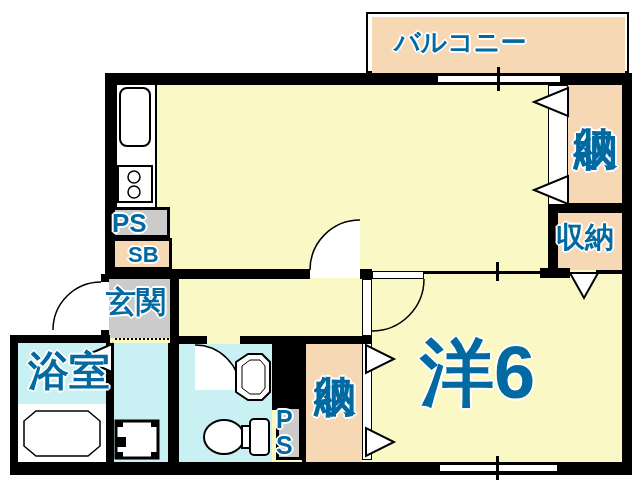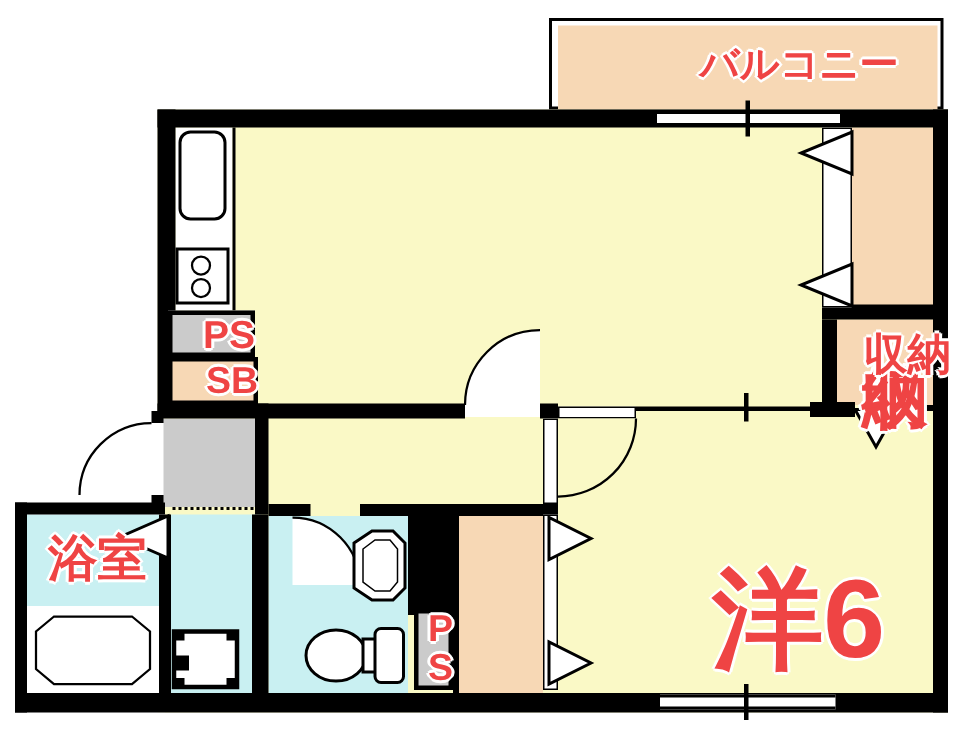--- a/index.html
+++ b/index.html
@@ -17,8 +17,8 @@
   .box{z-index:3;border:3px solid #000;}
   .front{z-index:3;background:#fff;border:1px solid #000;}
   svg.overlay{position:absolute;left:0;top:0;z-index:4;}
-  .label{position:absolute;z-index:5;font-weight:bold;color:#ef4444;
-         text-align:right;white-space:nowrap;
+  .label{position:absolute;z-index:5;font-weight:bold;color:#0369a1;
+         text-align:left;white-space:nowrap;
          text-shadow:-2px 0 0 #fff,2px 0 0 #fff,0 -2px 0 #fff,0 2px 0 #fff,
                      -1px -1px 0 #fff,1px -1px 0 #fff,-1px 1px 0 #fff,1px 1px 0 #fff;}
   .vtext{writing-mode:vertical-rl;text-orientation:upright;white-space:nowrap;}

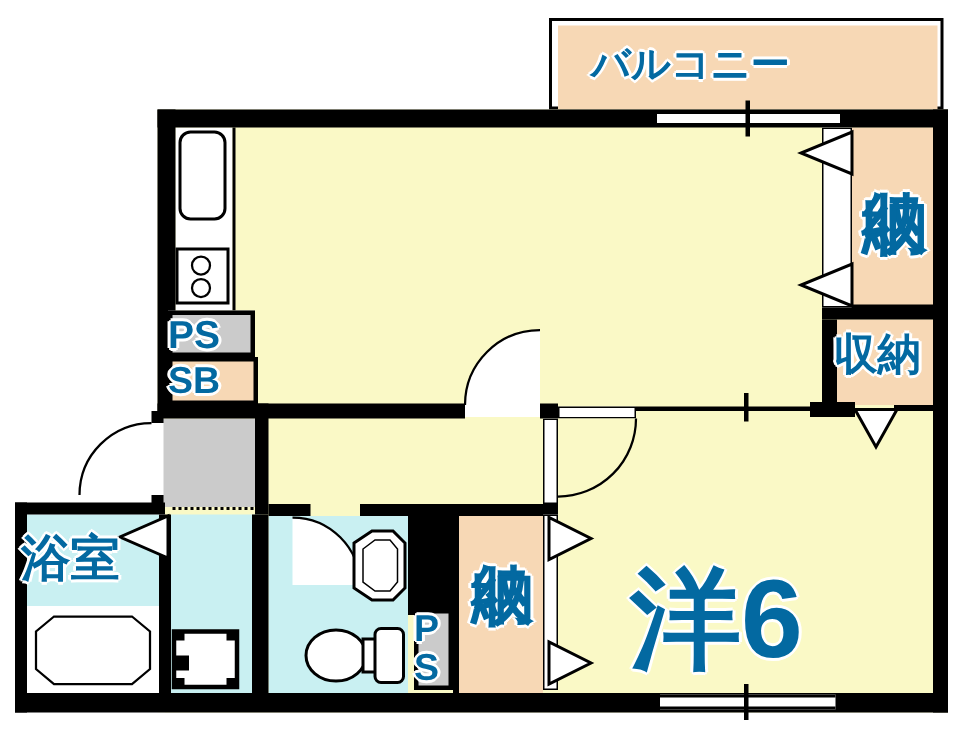--- a/index.html
+++ b/index.html
@@ -156,7 +156,7 @@
   <div class="label vtext" style="left:310px;top:342px;height:118px;font-size:42px;line-height:50px;">収納</div>
   <div class="label" style="left:14px;top:353px;width:84px;font-size:33px;line-height:37px;">浴室</div>
   <div class="label" style="left:112px;top:208px;width:58px;font-size:26px;line-height:30px;">PS</div>
-  <div class="label" style="left:112px;top:239px;width:60px;font-size:25px;line-height:31px;">SB</div>
+  <div class="label" style="left:128px;top:239px;width:60px;font-size:22px;line-height:31px;">SB</div>
   <div class="label stack" style="left:276px;top:406px;width:26px;font-size:25px;line-height:26px;">PS</div>
 
 </div>

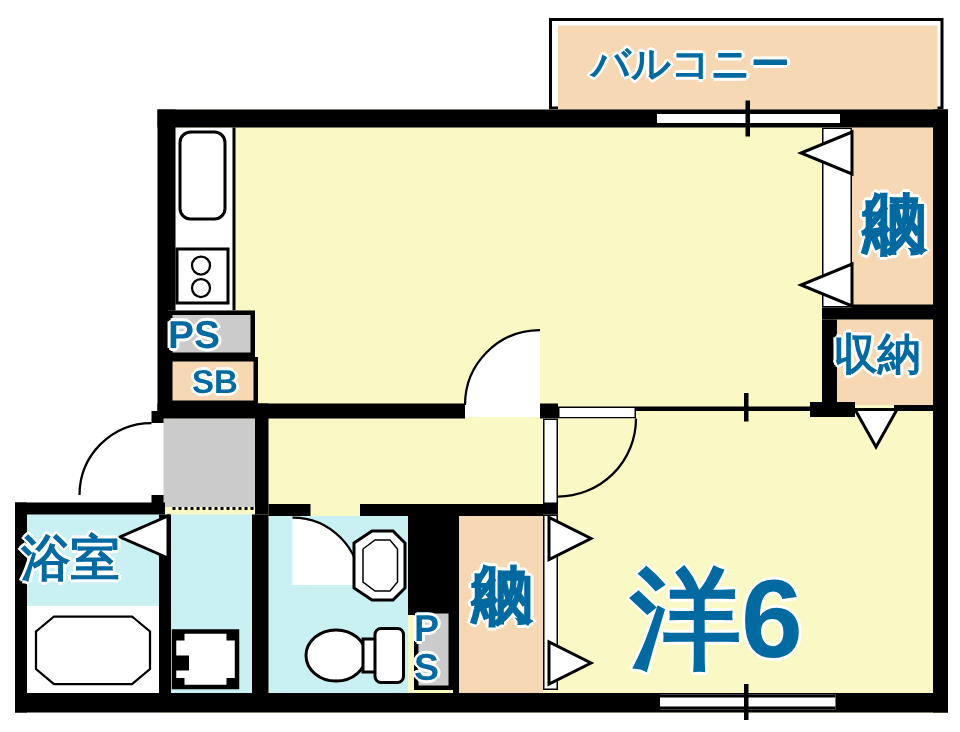--- a/index.html
+++ b/index.html
@@ -154,6 +154,7 @@
   <div class="label vtext" style="left:572px;top:92px;height:116px;font-size:44px;line-height:48px;">収納</div>
   <div class="label" style="left:556px;top:221px;width:78px;font-size:29px;line-height:32px;">収納</div>
   <div class="label vtext" style="left:310px;top:342px;height:118px;font-size:42px;line-height:50px;">収納</div>
+  <div class="label" style="left:106px;top:285px;width:66px;font-size:30px;line-height:34px;">玄関</div>
   <div class="label" style="left:14px;top:353px;width:84px;font-size:33px;line-height:37px;">浴室</div>
   <div class="label" style="left:112px;top:208px;width:58px;font-size:26px;line-height:30px;">PS</div>
   <div class="label" style="left:128px;top:239px;width:60px;font-size:22px;line-height:31px;">SB</div>

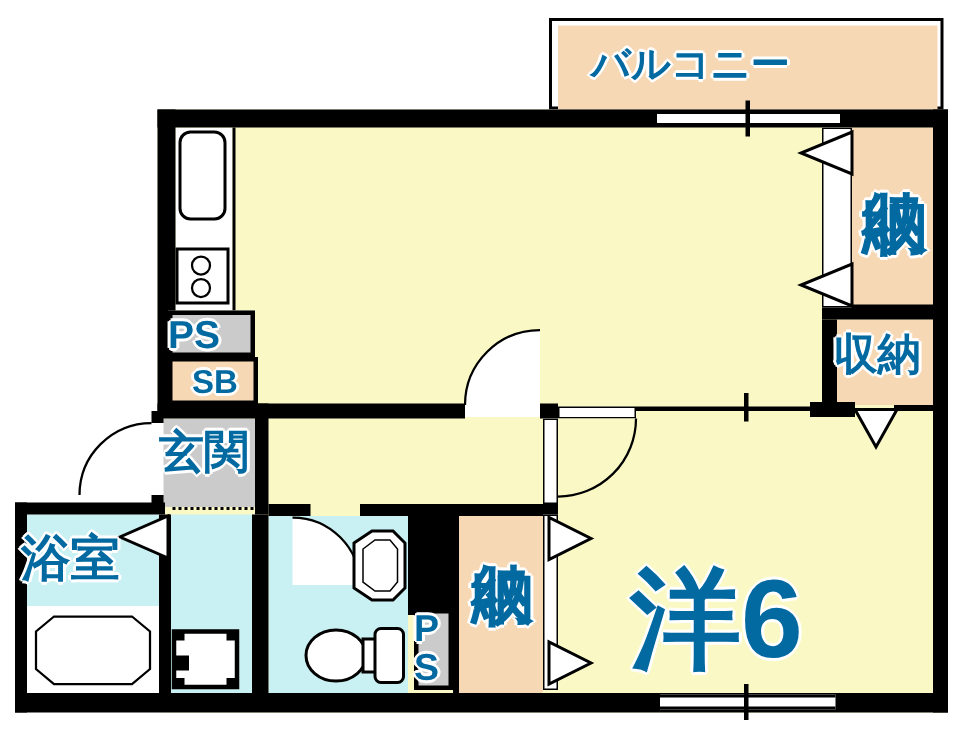--- a/index.html
+++ b/index.html
@@ -155,7 +155,7 @@
   <div class="label" style="left:556px;top:221px;width:78px;font-size:29px;line-height:32px;">収納</div>
   <div class="label vtext" style="left:310px;top:342px;height:118px;font-size:42px;line-height:50px;">収納</div>
   <div class="label" style="left:106px;top:285px;width:66px;font-size:30px;line-height:34px;">玄関</div>
-  <div class="label" style="left:14px;top:353px;width:84px;font-size:33px;line-height:37px;">浴室</div>
+  <div class="label" style="left:28px;top:353px;width:84px;font-size:41px;line-height:37px;">浴室</div>
   <div class="label" style="left:112px;top:208px;width:58px;font-size:26px;line-height:30px;">PS</div>
   <div class="label" style="left:128px;top:239px;width:60px;font-size:22px;line-height:31px;">SB</div>
   <div class="label stack" style="left:276px;top:406px;width:26px;font-size:25px;line-height:26px;">PS</div>

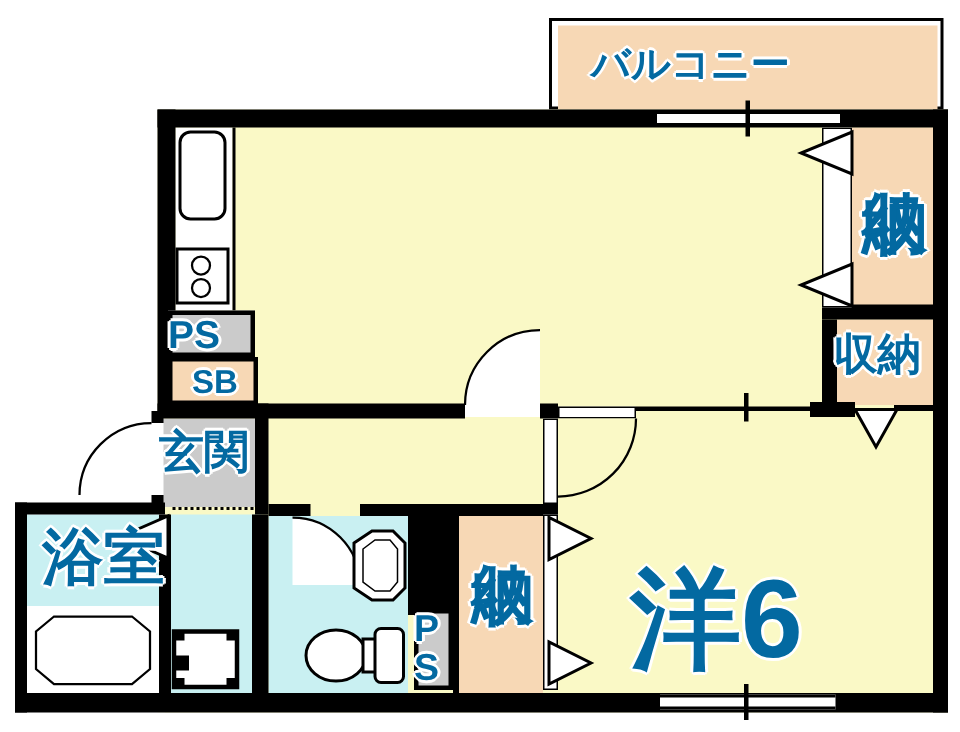--- a/index.html
+++ b/index.html
@@ -149,7 +149,7 @@
     </g>
   </svg>
 
-  <div class="label" style="left:420px;top:330px;width:170px;font-size:74px;line-height:86px;margin-top:40px;">洋6</div>
+  <div class="label" style="left:420px;top:330px;width:170px;font-size:74px;line-height:86px;">洋6</div>
   <div class="label" style="left:394px;top:27px;width:205px;font-size:26px;line-height:30px;">バルコニー</div>
   <div class="label vtext" style="left:572px;top:92px;height:116px;font-size:44px;line-height:48px;">収納</div>
   <div class="label" style="left:556px;top:221px;width:78px;font-size:29px;line-height:32px;">収納</div>

